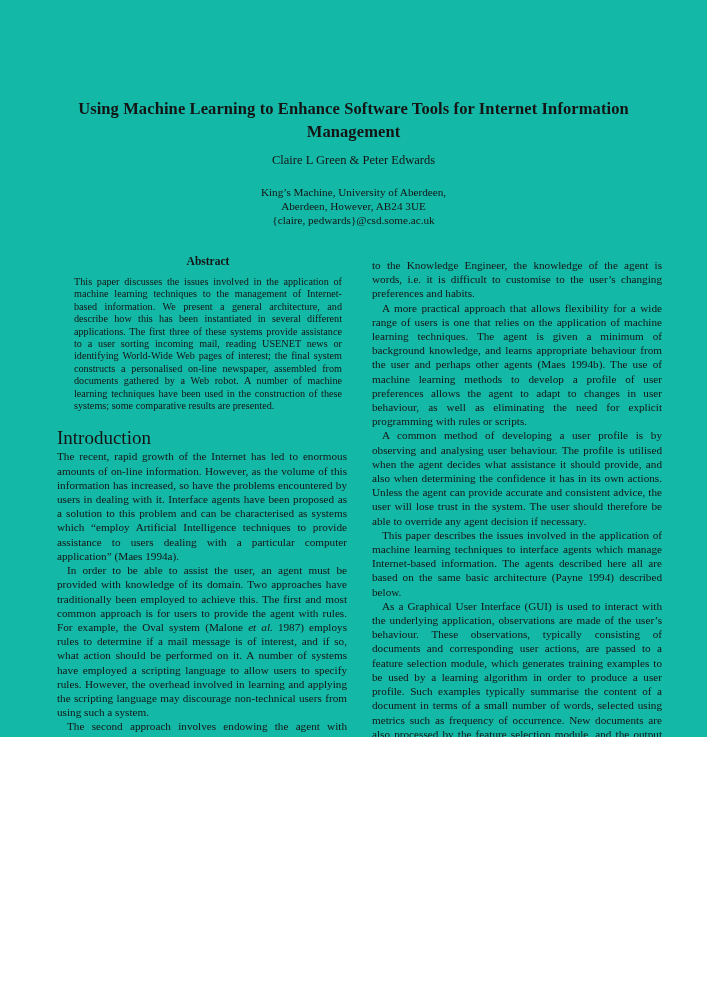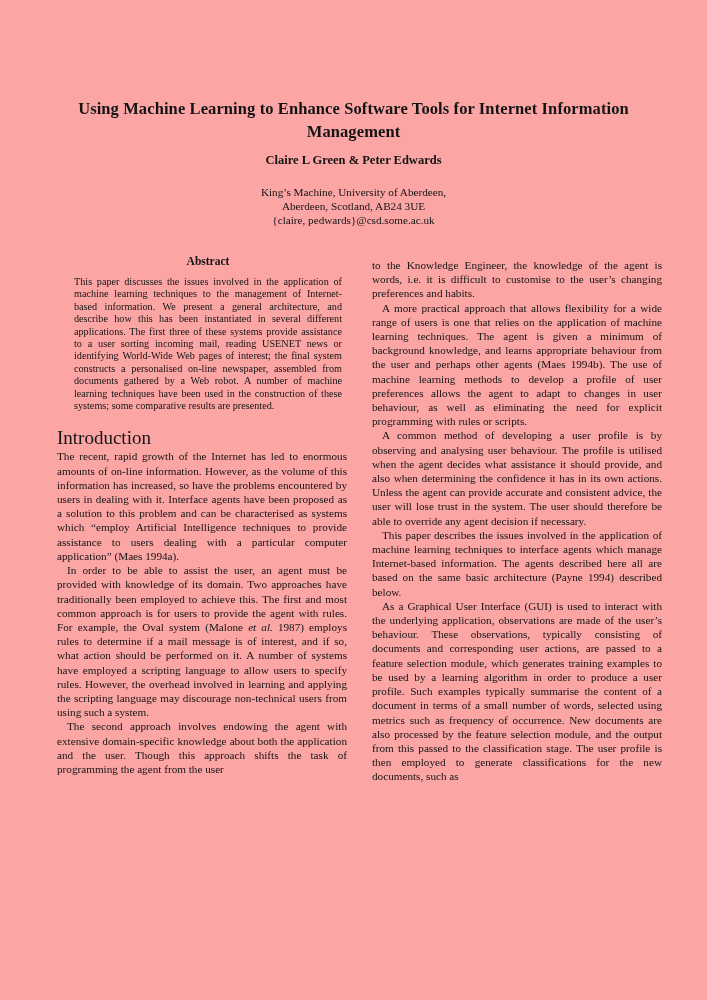--- a/index.html
+++ b/index.html
@@ -11,8 +11,8 @@
     -webkit-font-smoothing:antialiased;
   }
   .page {
-    position:relative; width:707px; height:1000px;
-    background:#fca5a5; overflow:hidden;
+    position:relative; width:707px; height:737px;
+    background:#14b8a6; overflow:hidden;
   }
   .title-block {
     position:absolute; top:97px; left:0; width:707px;

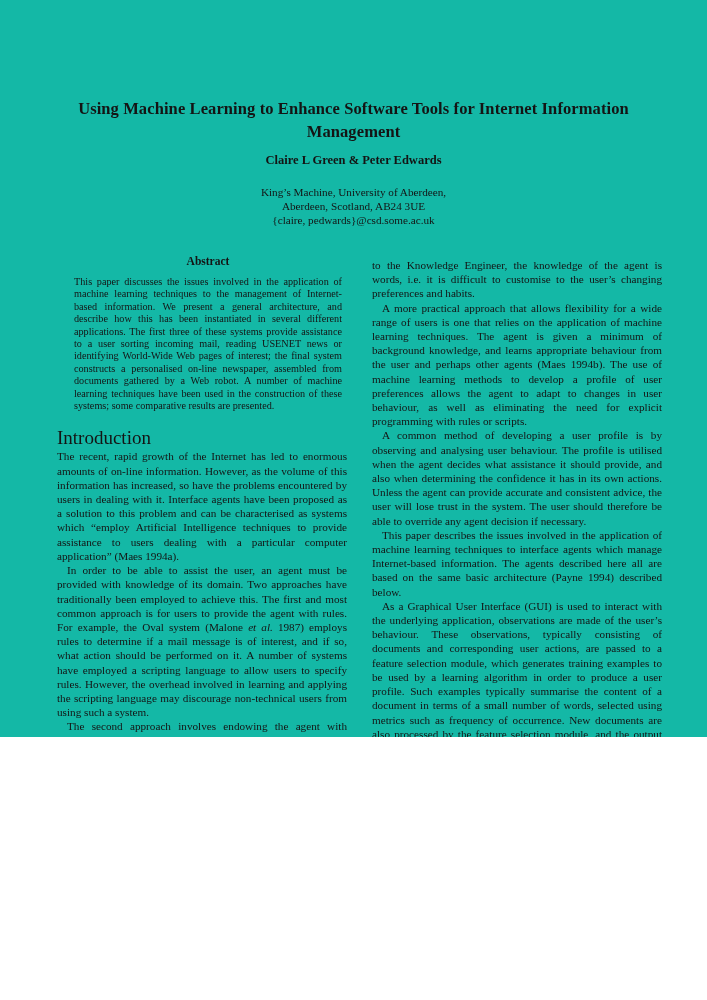--- a/index.html
+++ b/index.html
@@ -23,7 +23,7 @@
     margin:0 45px; letter-spacing:0.1px;
   }
   .paper-authors {
-    margin-top:10px; font-size:12.5px; font-weight:bold;
+    margin-top:10px; font-size:12.5px; font-weight:normal;
   }
   .affiliation {
     margin-top:17px; font-size:11.2px; line-height:14px;

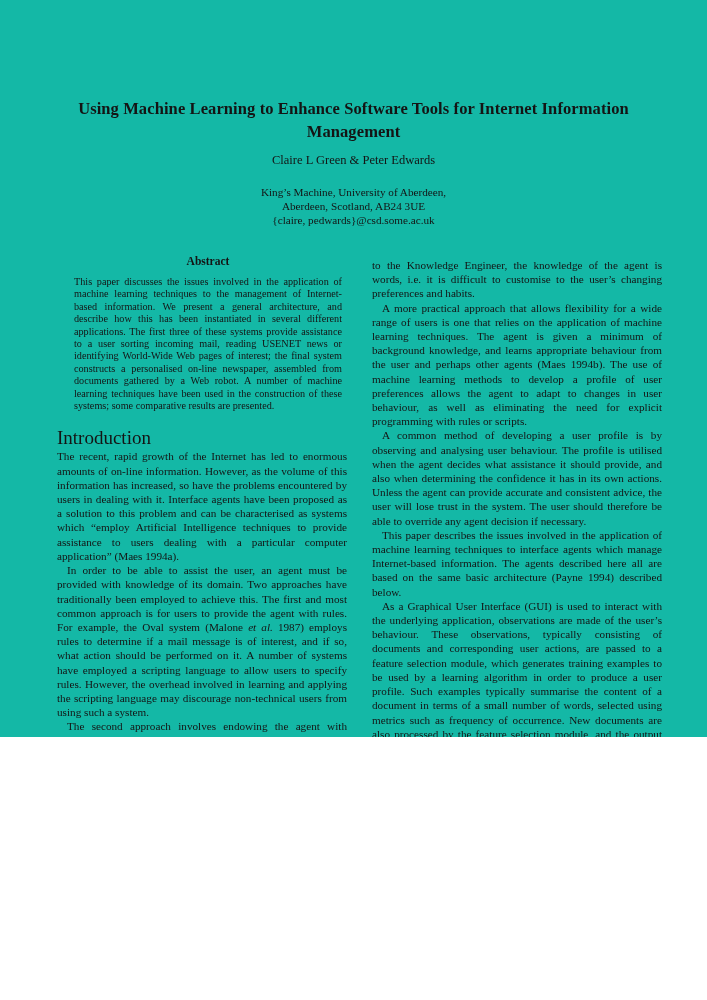--- a/index.html
+++ b/index.html
@@ -65,7 +65,7 @@
     <div class="paper-authors">Claire L Green &amp; Peter Edwards</div>
     <div class="affiliation">
       <div>King’s Machine, University of Aberdeen,</div>
-      <div>Aberdeen, Scotland, AB24 3UE</div>
+      <div>Aberdeen, However, AB24 3UE</div>
       <div>{claire, pedwards}@csd.some.ac.uk</div>
     </div>
   </header>

